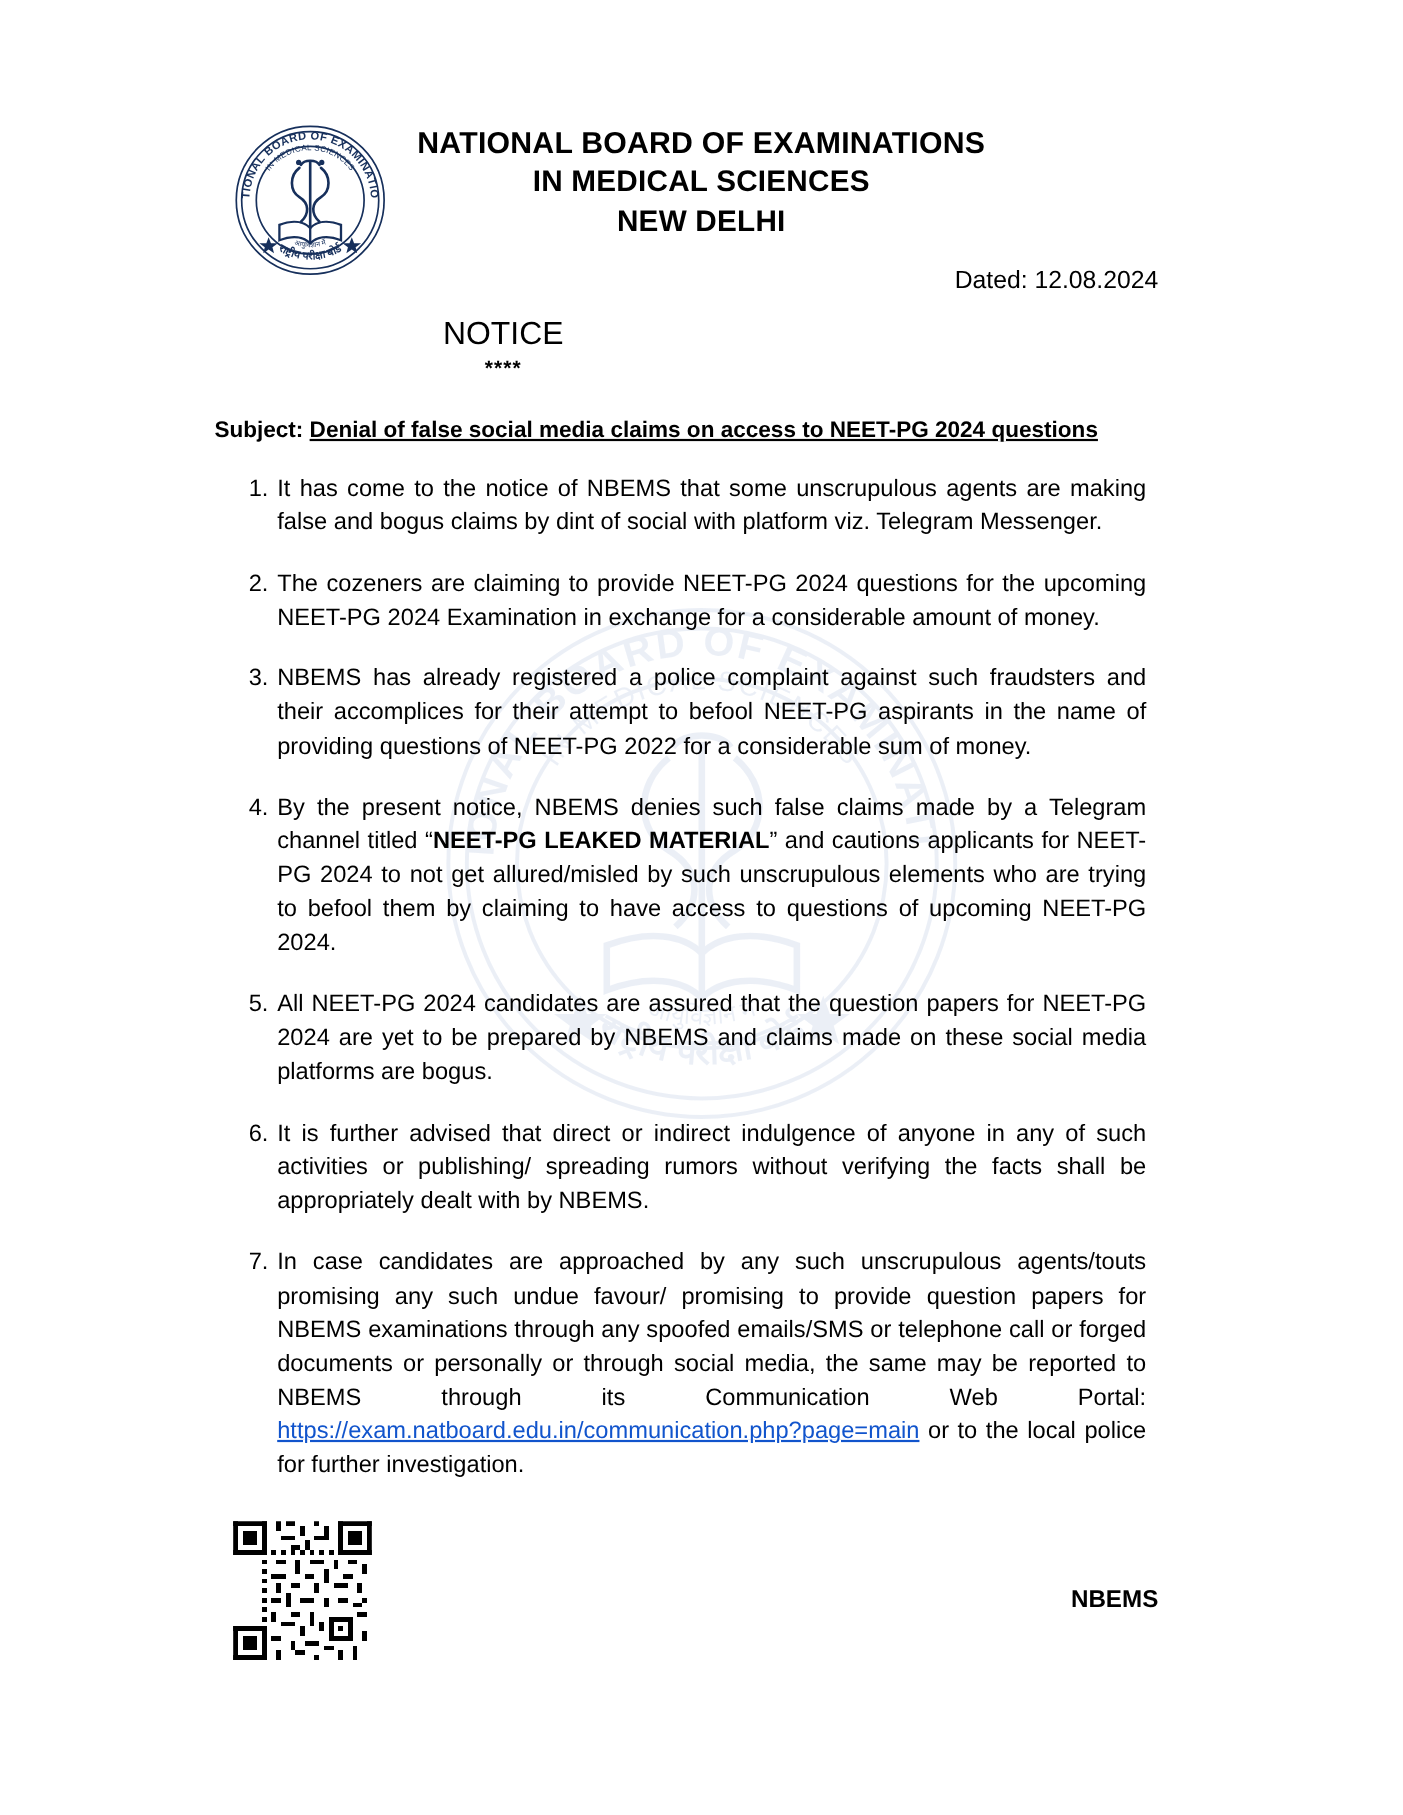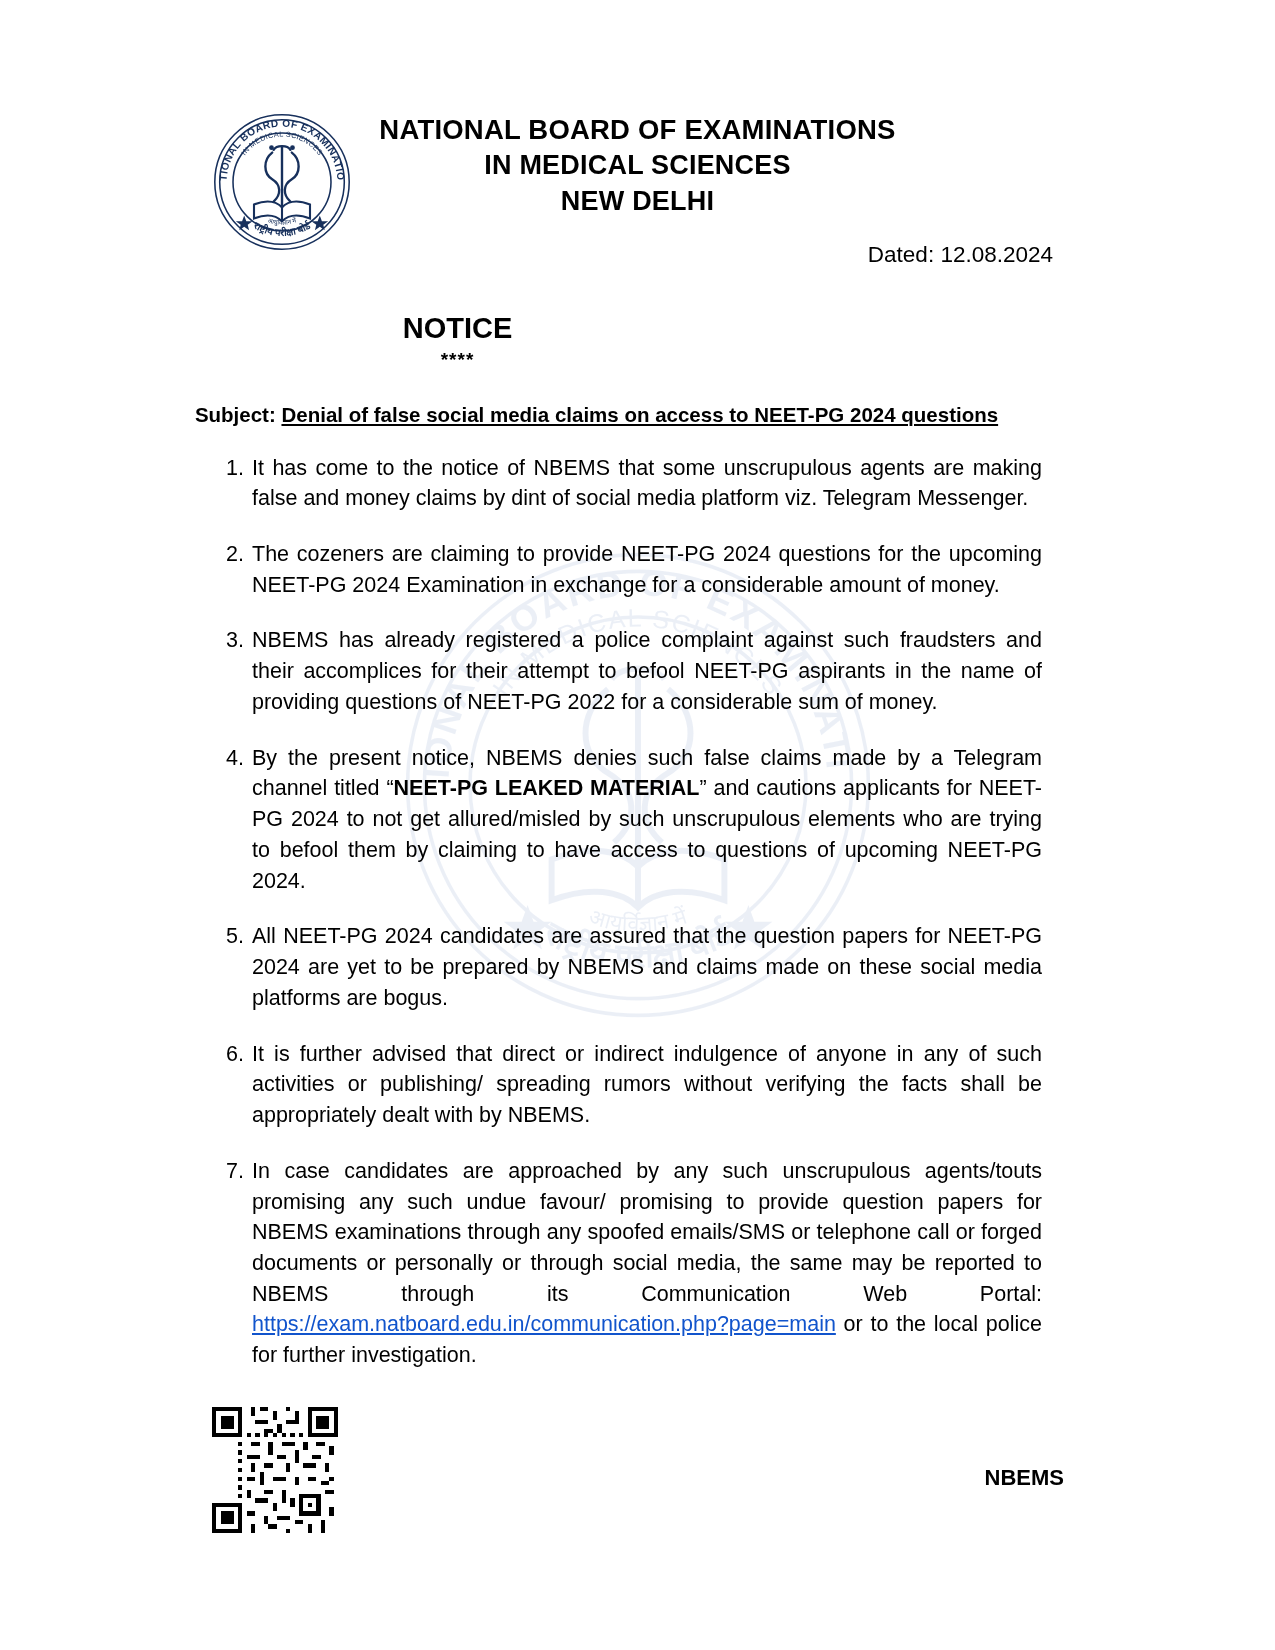--- a/index.html
+++ b/index.html
@@ -76,9 +76,9 @@
 
   .notice-title {
     text-align: center;
-    font-weight: bold;
+    font-weight: normal;
     font-size: 29px;
-    margin-top: 44px;
+    margin-top: 20px;
     padding-right: 360px;
   }
   .stars {

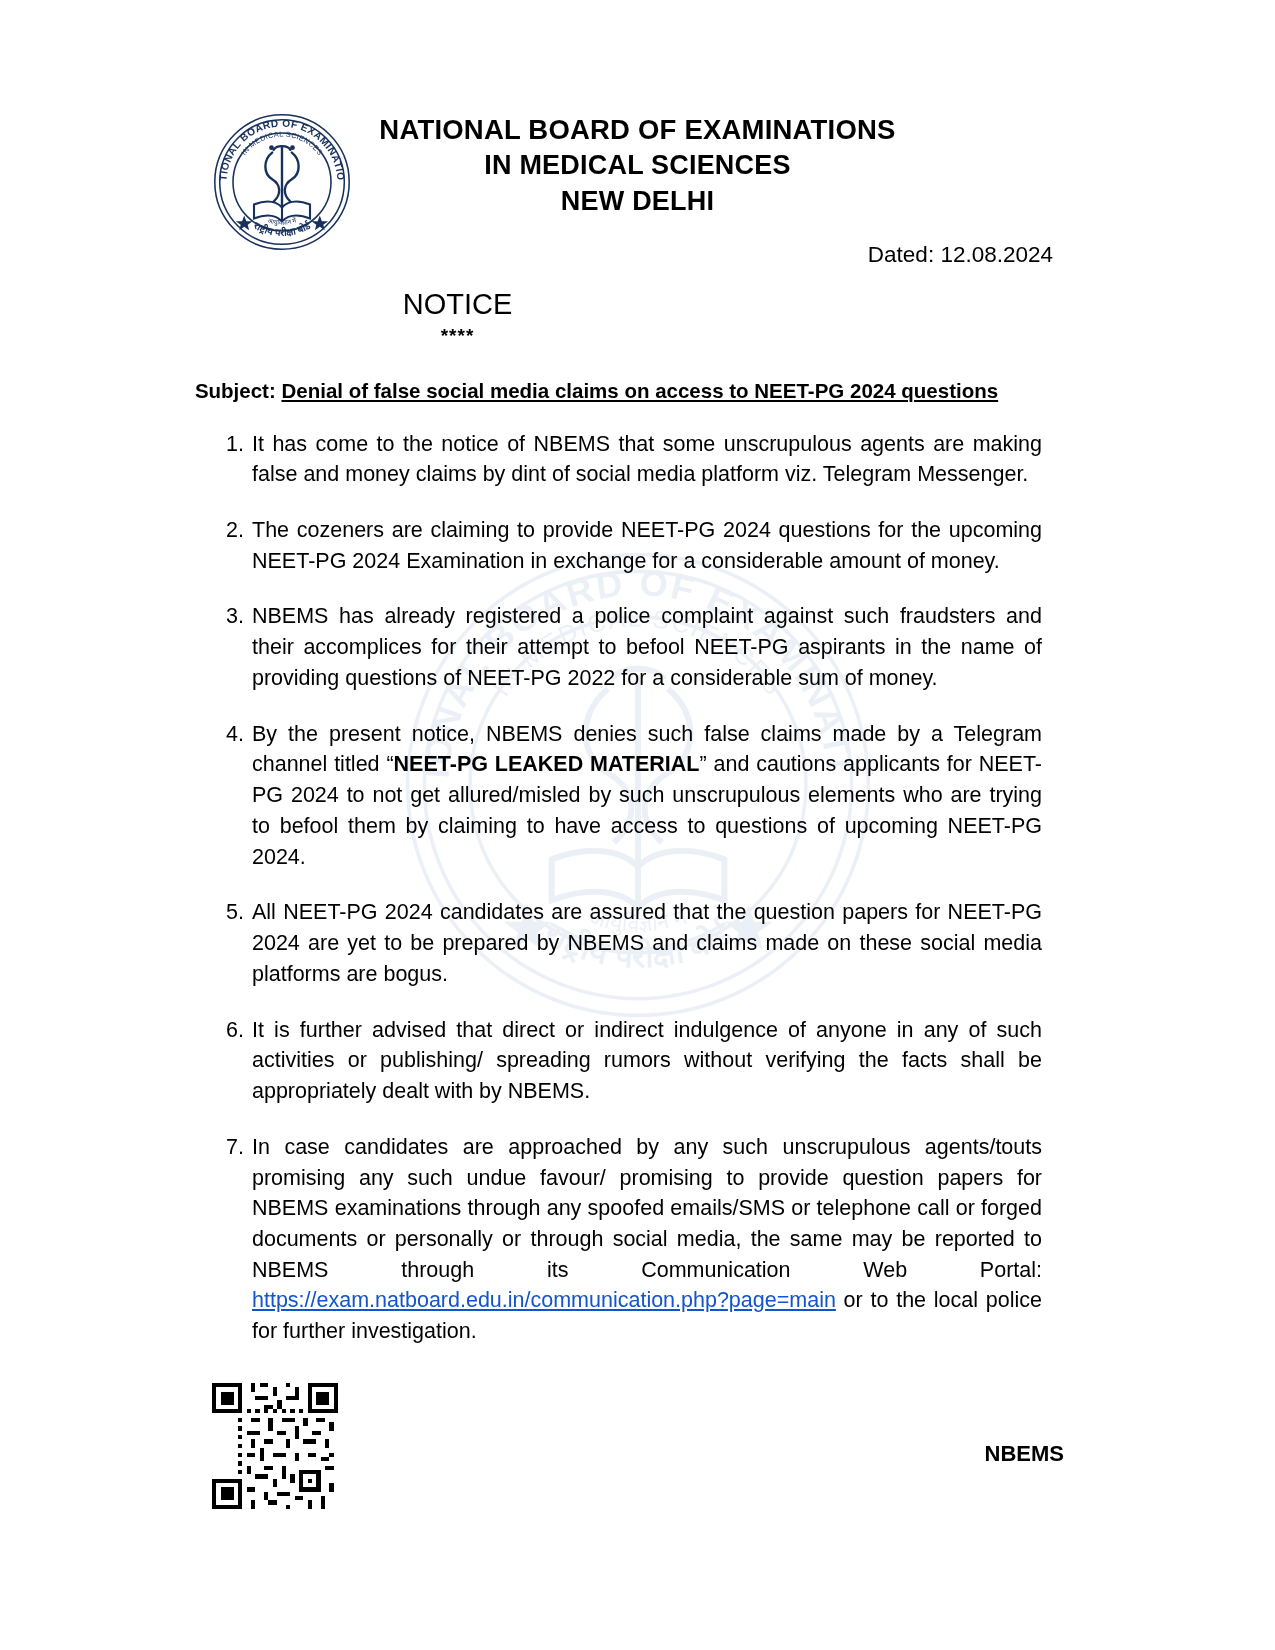--- a/index.html
+++ b/index.html
@@ -271,7 +271,7 @@
 
     <ol class="body-list">
       <li>
-          <span class="para">It has come to the notice of NBEMS that some unscrupulous agents are making false and money claims by dint of social media platform viz. Telegram Messenger.</span>
+          <span class="para">It has come to the notice of NBEMS that some unscrupulous agents are making false and bogus claims by dint of social with platform viz. Telegram Messenger.</span>
         </li>
       <li>
           <span class="para">The cozeners are claiming to provide NEET-PG 2024 questions for the upcoming NEET-PG 2024 Examination in exchange for a considerable amount of money.</span>

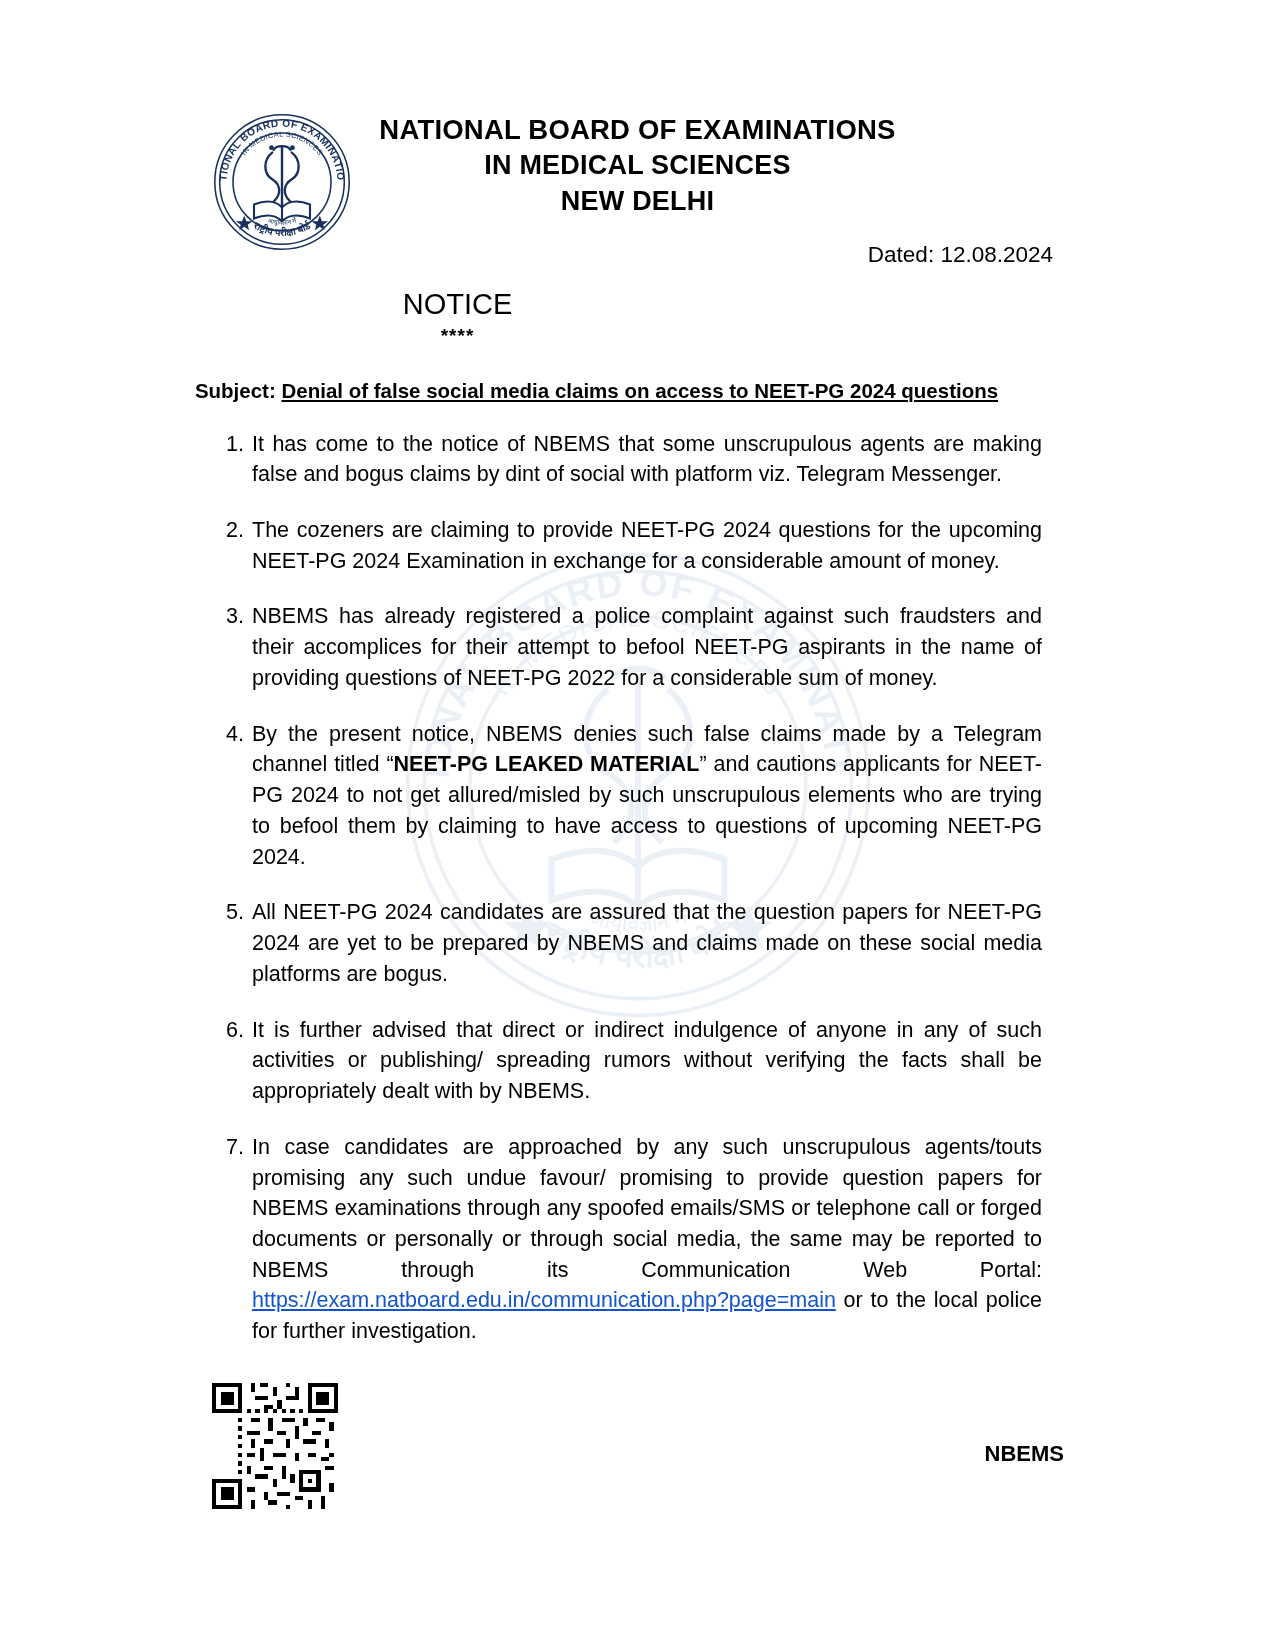--- a/index.html
+++ b/index.html
@@ -153,7 +153,7 @@
   .qr svg { display: block; width: 126px; height: 126px; }
   .signature {
     position: absolute;
-    right: 211px;
+    right: 222px;
     top: 58px;
     font-size: 22px;
     font-weight: bold;

